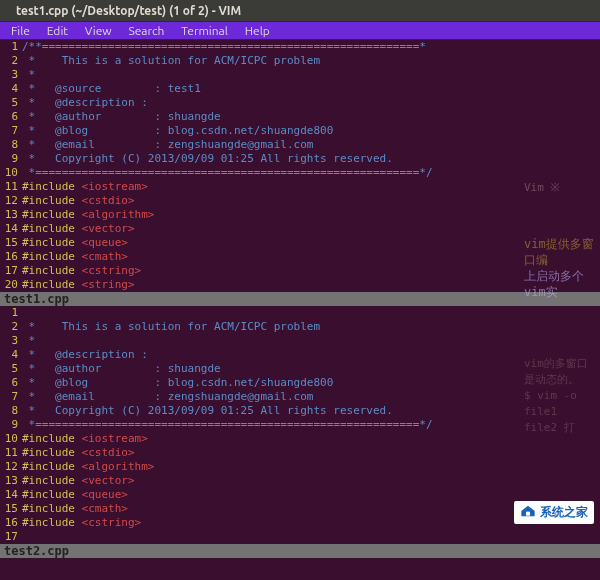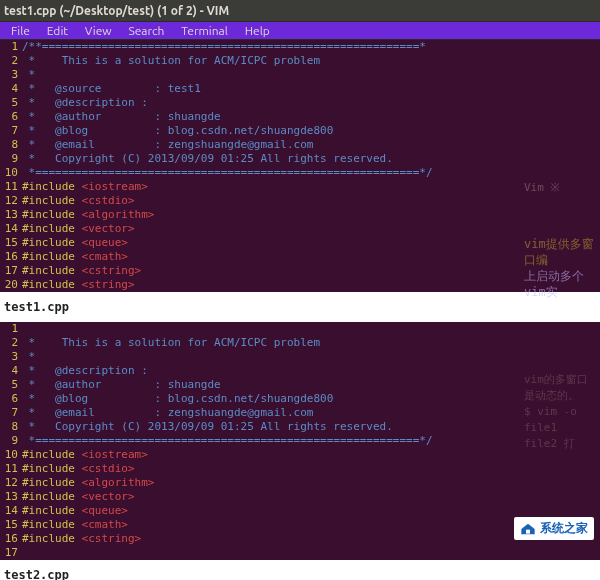--- a/index.html
+++ b/index.html
@@ -14,7 +14,7 @@
 .titlebar {
   background: #3b3b37;
   color: #dfdbd2;
-  padding: 4px 4px;
+  padding: 4px 16px;
   font-family: Ubuntu, sans-serif;
   font-size: 12px;
   font-weight: bold;

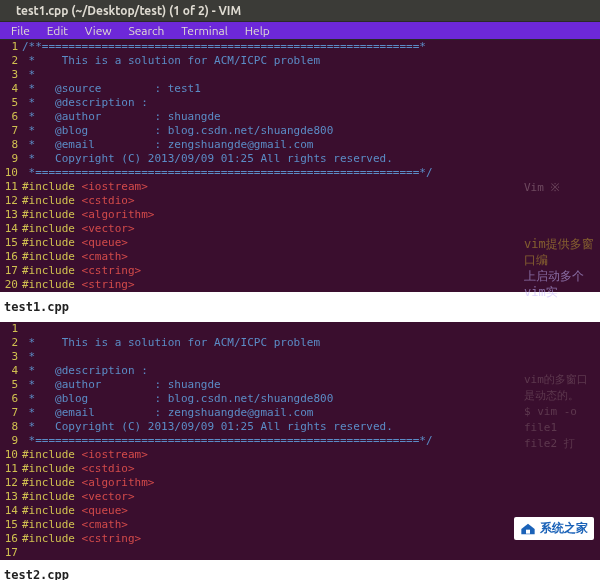--- a/index.html
+++ b/index.html
@@ -47,9 +47,9 @@
 .c-keyword { color: #d0c050; }
 .c-string  { color: #d24a4a; }
 .statusbar {
-  background: #ffffff;
+  background: #737373;
   color: #222;
-  padding: 8px 4px;
+  padding: 0 4px;
   font-size: 12px;
   font-weight: bold;
 }

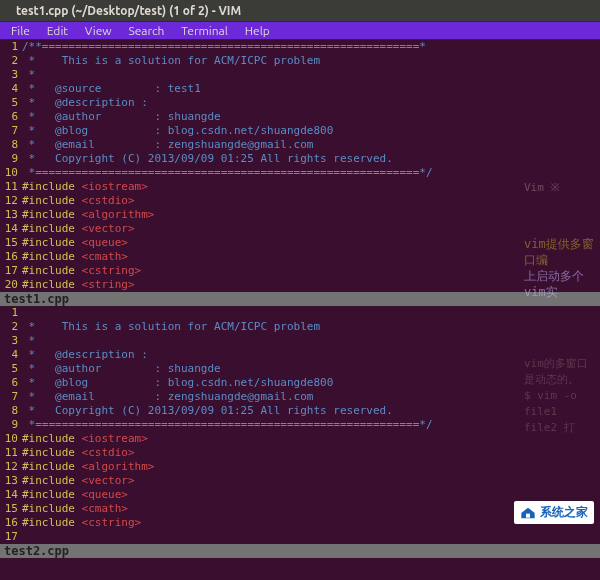--- a/index.html
+++ b/index.html
@@ -74,7 +74,7 @@
   font-weight: bold;
   padding: 3px 6px;
   border-radius: 2px;
-  display: flex; align-items: center; gap: 4px;
+  display: flex; align-items: flex-start; gap: 4px;
 }
 .watermark svg { width: 16px; height: 14px; }
 </style>

